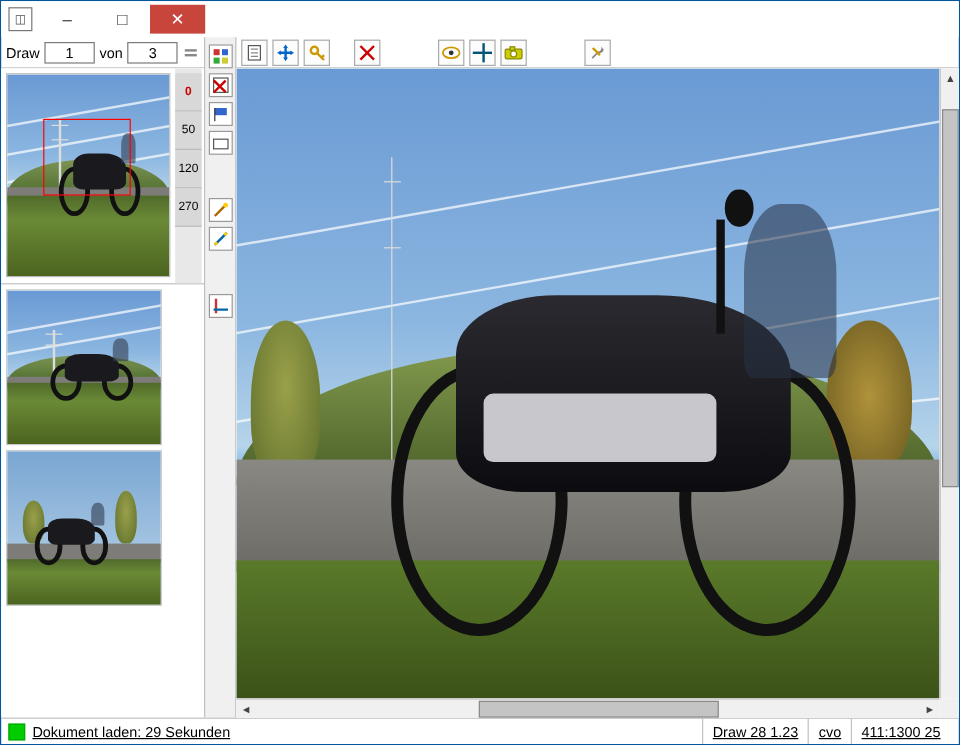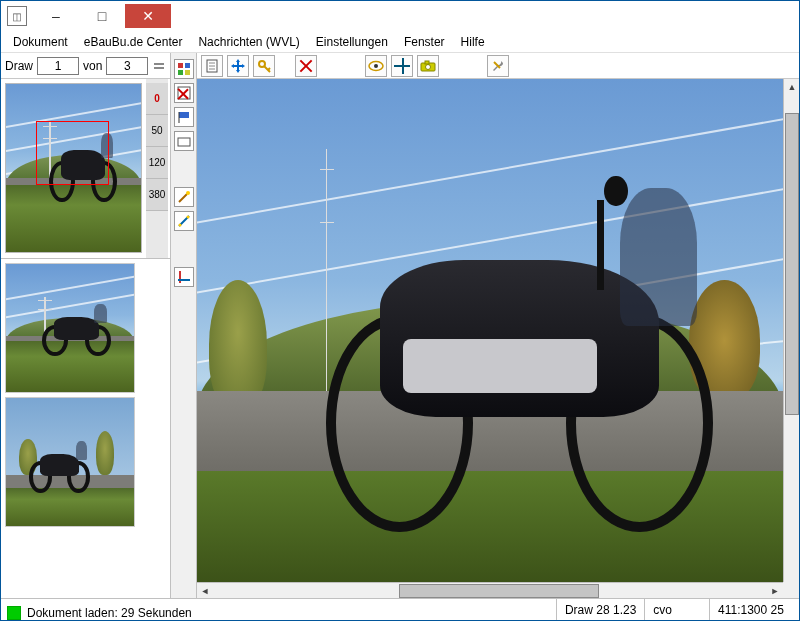--- a/index.html
+++ b/index.html
@@ -115,14 +115,6 @@
     </div>
   </div>
 
-  <div class="menubar">
-    <div class="menuitem">Dokument</div>
-    <div class="menuitem">eBauBu.de Center</div>
-    <div class="menuitem">Nachrichten (WVL)</div>
-    <div class="menuitem">Einstellungen</div>
-    <div class="menuitem">Fenster</div>
-    <div class="menuitem">Hilfe</div>
-  </div>
 
   <div class="body">
 

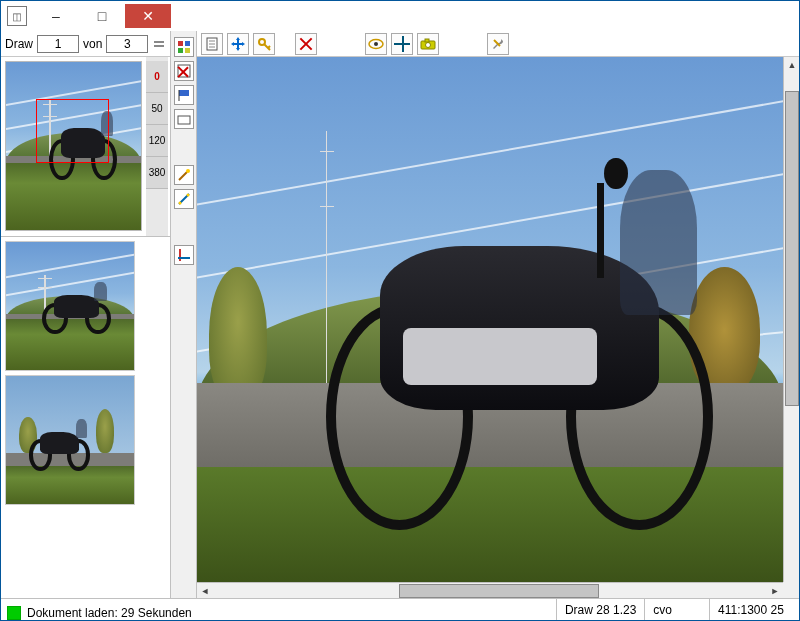--- a/index.html
+++ b/index.html
@@ -154,7 +154,7 @@
           <div class="rotbtn r0">0</div>
           <div class="rotbtn">50</div>
           <div class="rotbtn">120</div>
-          <div class="rotbtn">380</div>
+          <div class="rotbtn">270</div>
         </div>
       </div>
 

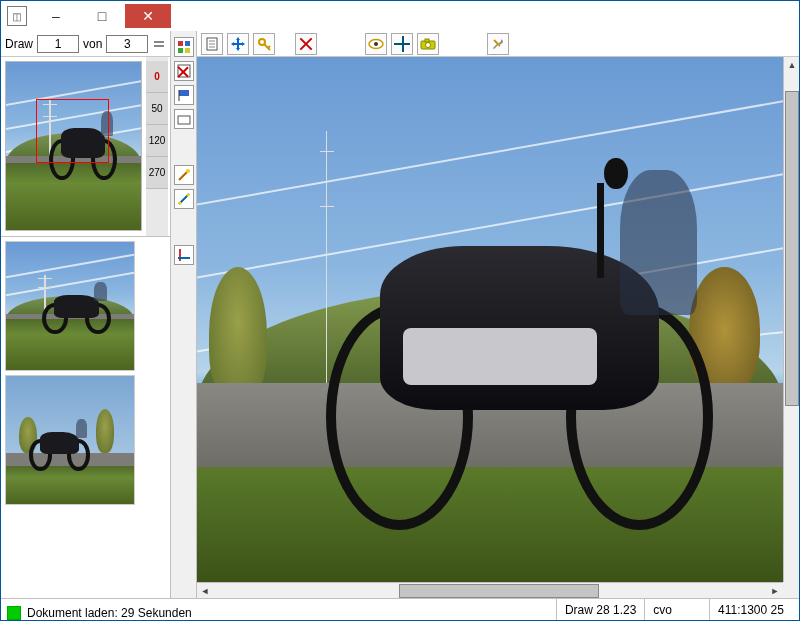--- a/index.html
+++ b/index.html
@@ -95,7 +95,7 @@
 .corner{position:absolute; right:0; bottom:0; width:16px; height:16px; background:#f0f0f0;}
 
 
-.statusbar { height: 22px; border-top:1px solid #c0c0c0; display:flex; align-items:flex-end; font-size:12px;}
+.statusbar { height: 22px; border-top:1px solid #c0c0c0; display:flex; align-items:center; font-size:12px;text-decoration:underline;}
 .status-led { width:14px; height:14px; border:1px solid #0a0; background:#0c0; margin:0 6px;}
 .statfield { border-left:1px solid #c0c0c0; padding:0 8px; height:100%; display:flex; align-items:center;}
 

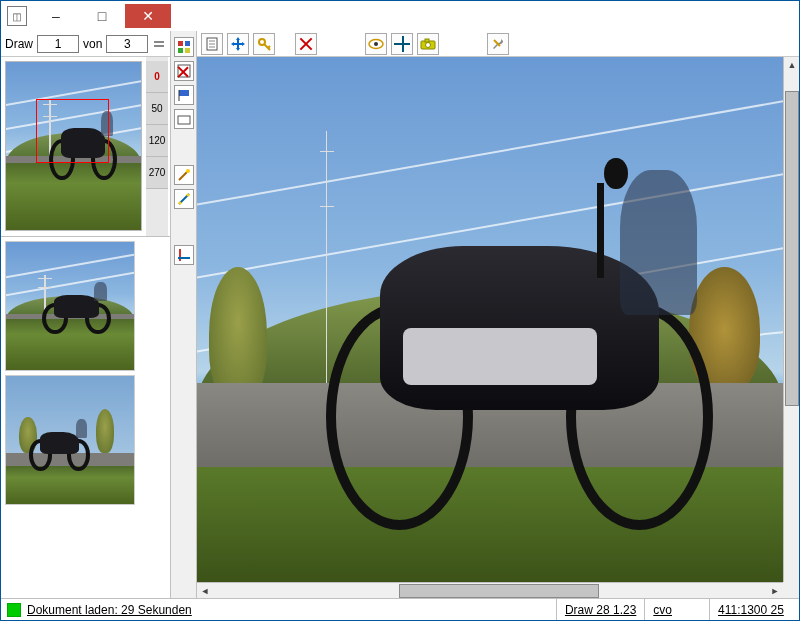--- a/index.html
+++ b/index.html
@@ -339,7 +339,7 @@
     <div style="flex:1;">Dokument laden: 29 Sekunden</div>
     <div class="statfield">Draw 28 1.23</div>
     <div class="statfield">cvo</div>
-    <div class="statfield" style="min-width:90px;margin-left:29px;">411:1300 25</div>
+    <div class="statfield" style="min-width:90px;">411:1300 25</div>
   </div>
 
 </div>

